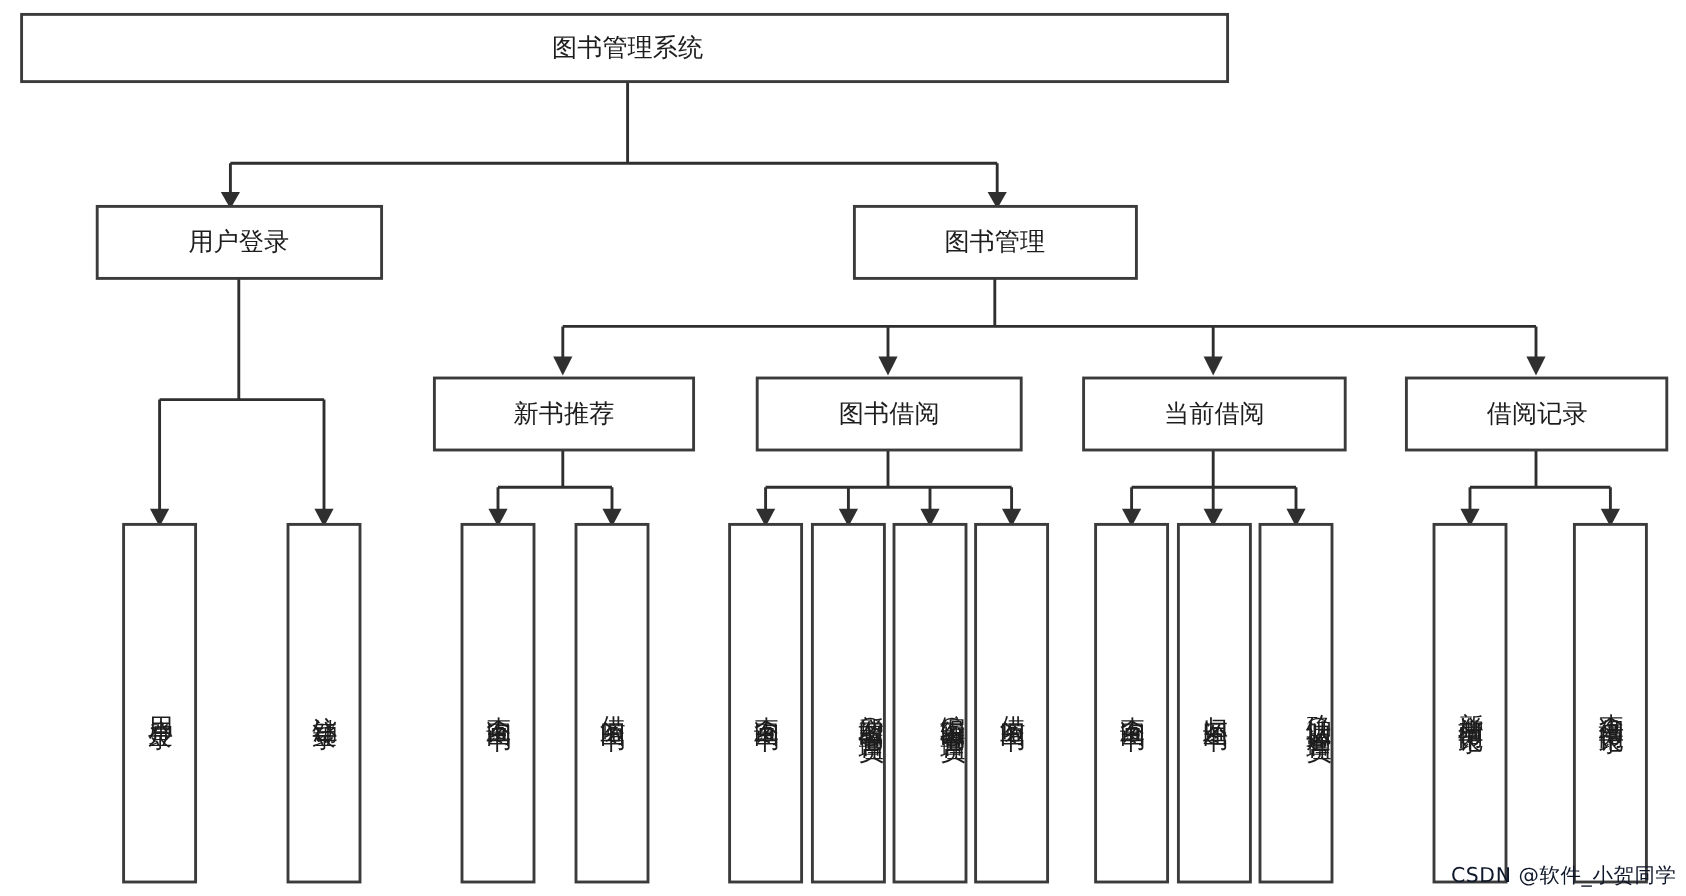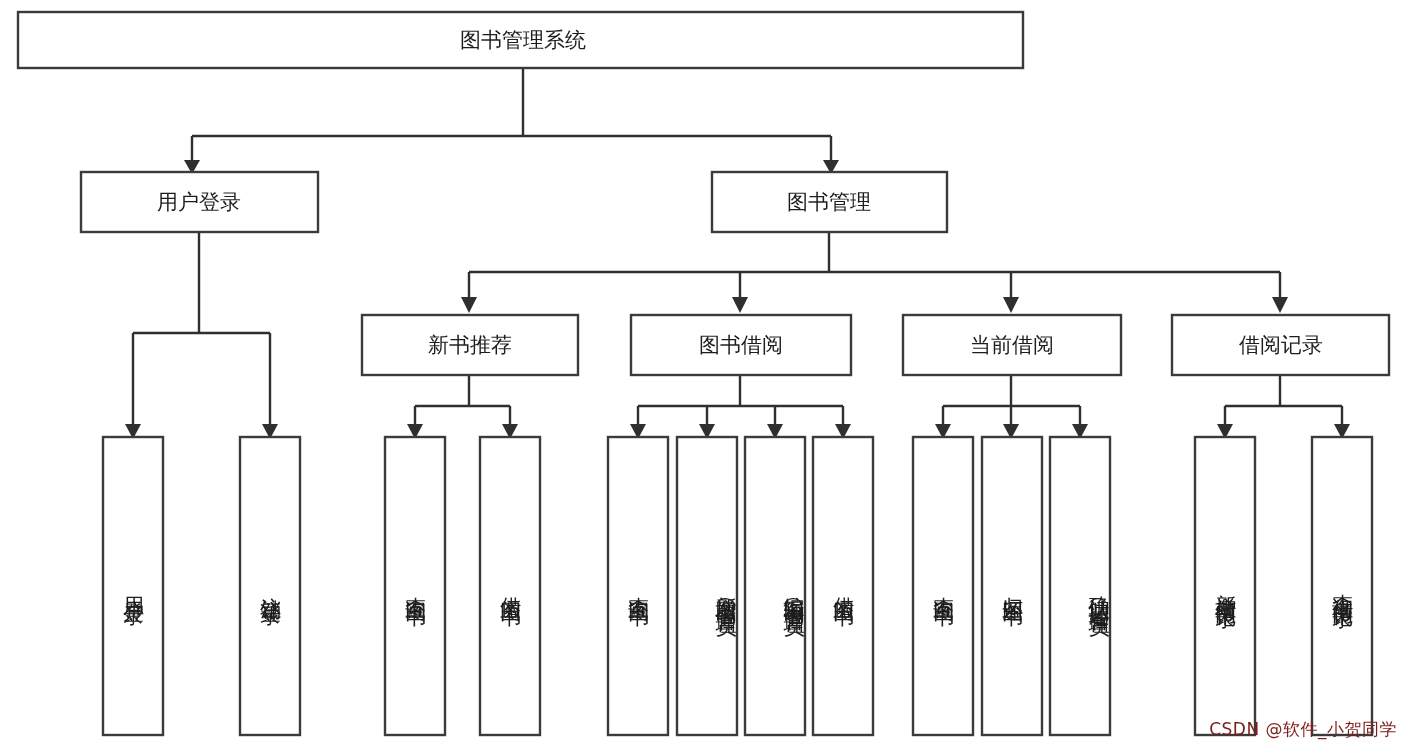--- a/index.html
+++ b/index.html
@@ -68,7 +68,7 @@
     bottom: 6px;
     font-family: "DejaVu Sans", "Liberation Sans", sans-serif;
     font-size: 17px;
-    color: #7f1d1d;
+    color: #0f172a;
     letter-spacing: 0.5px;
     white-space: nowrap;
   }

